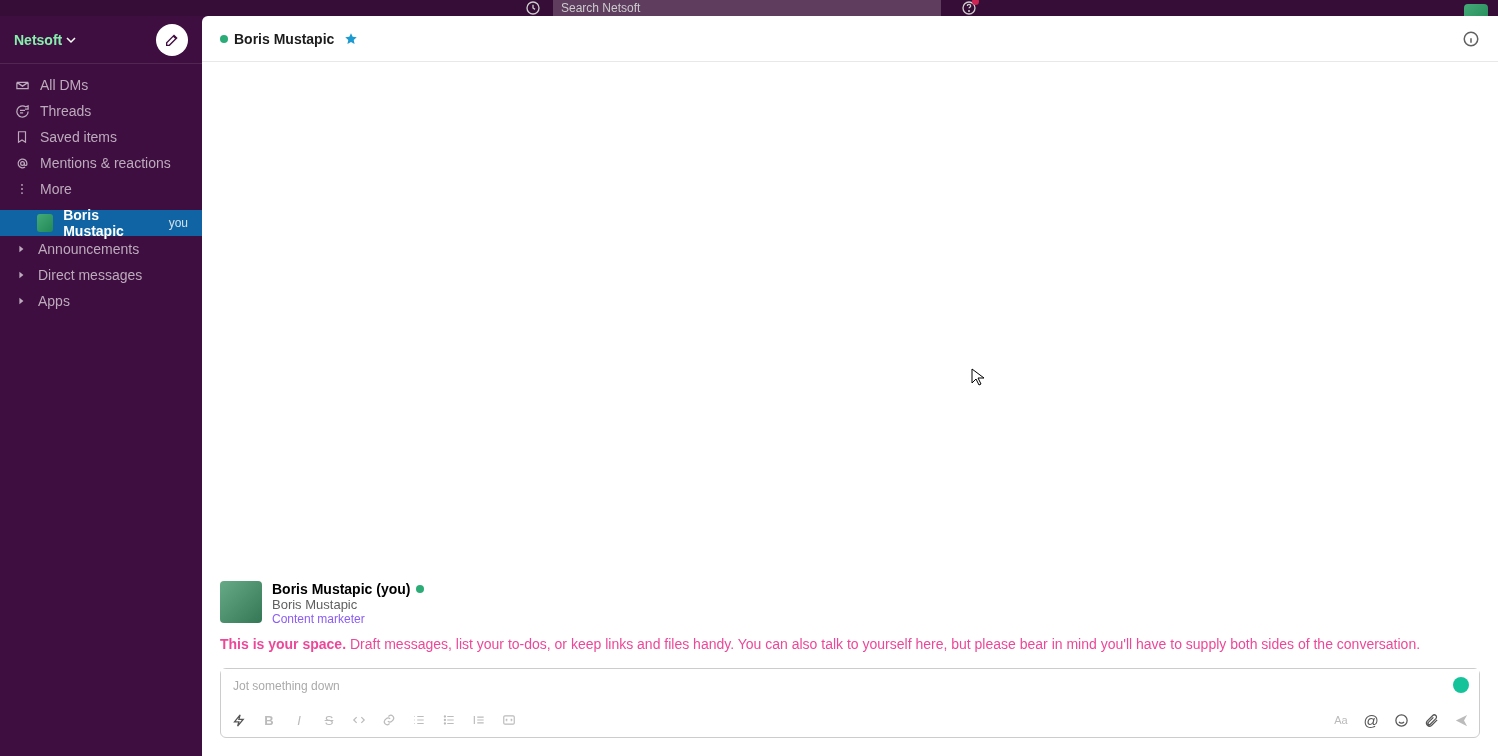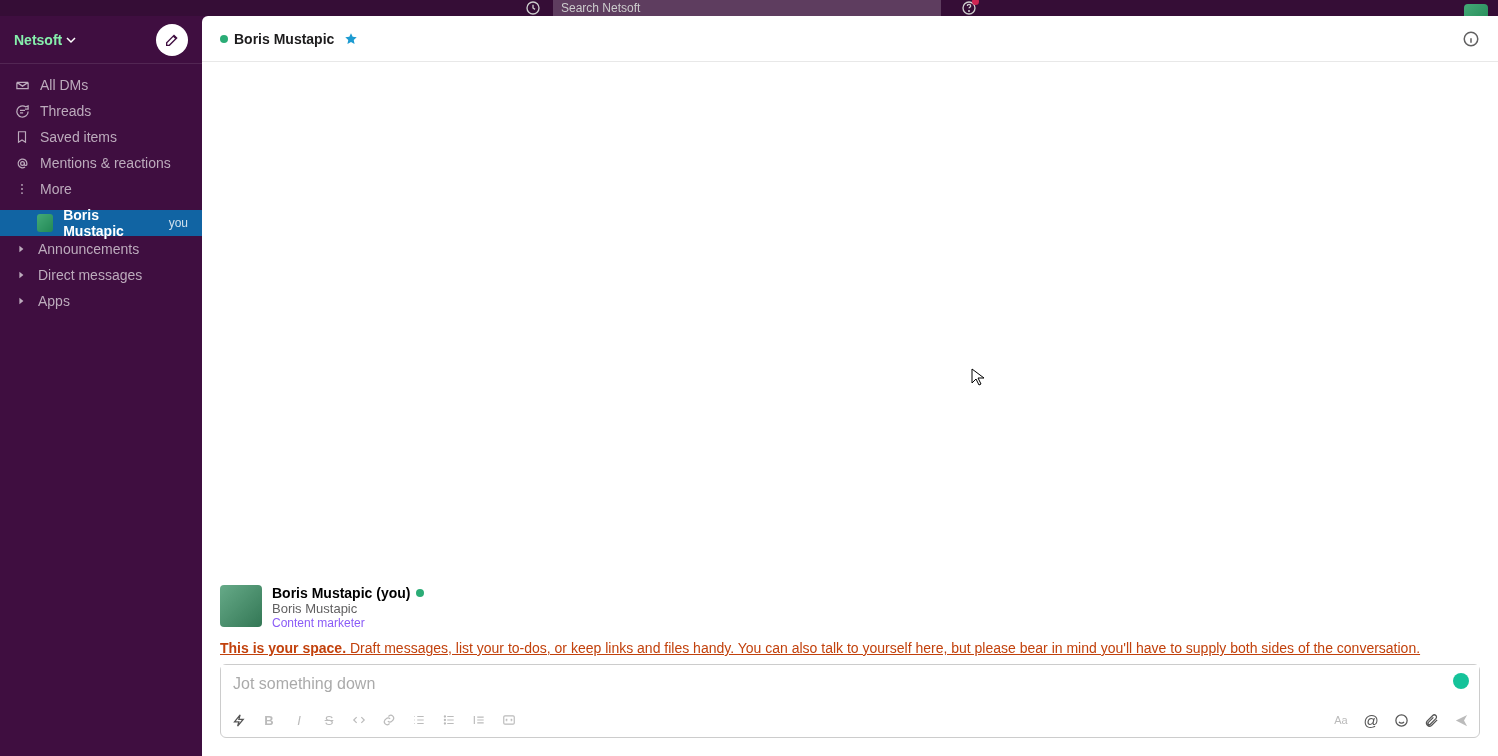--- a/index.html
+++ b/index.html
@@ -43,7 +43,7 @@
 .presence2 { width:8px; height:8px; border-radius:50%; background:#2bac76; }
 .profile-sub { font-size:13px; color:#616061; }
 .profile-role { font-size:12px; color:#8b5cf6; }
-.intro-text { font-size:14px; color:#c2410c; margin:10px 0 8px;text-decoration:underline; }
+.intro-text { font-size:14px; color:#ec4899; margin:10px 0 16px; }
 .intro-text b { font-weight:700; }
 .composer { border:1px solid #ccc; border-radius:6px; margin:0 18px 18px; display:flex; flex-direction:column; }
 .composer-input { border:none; outline:none; padding:10px 12px; font-size:16px; color:#4d7c0f; width:100%; }

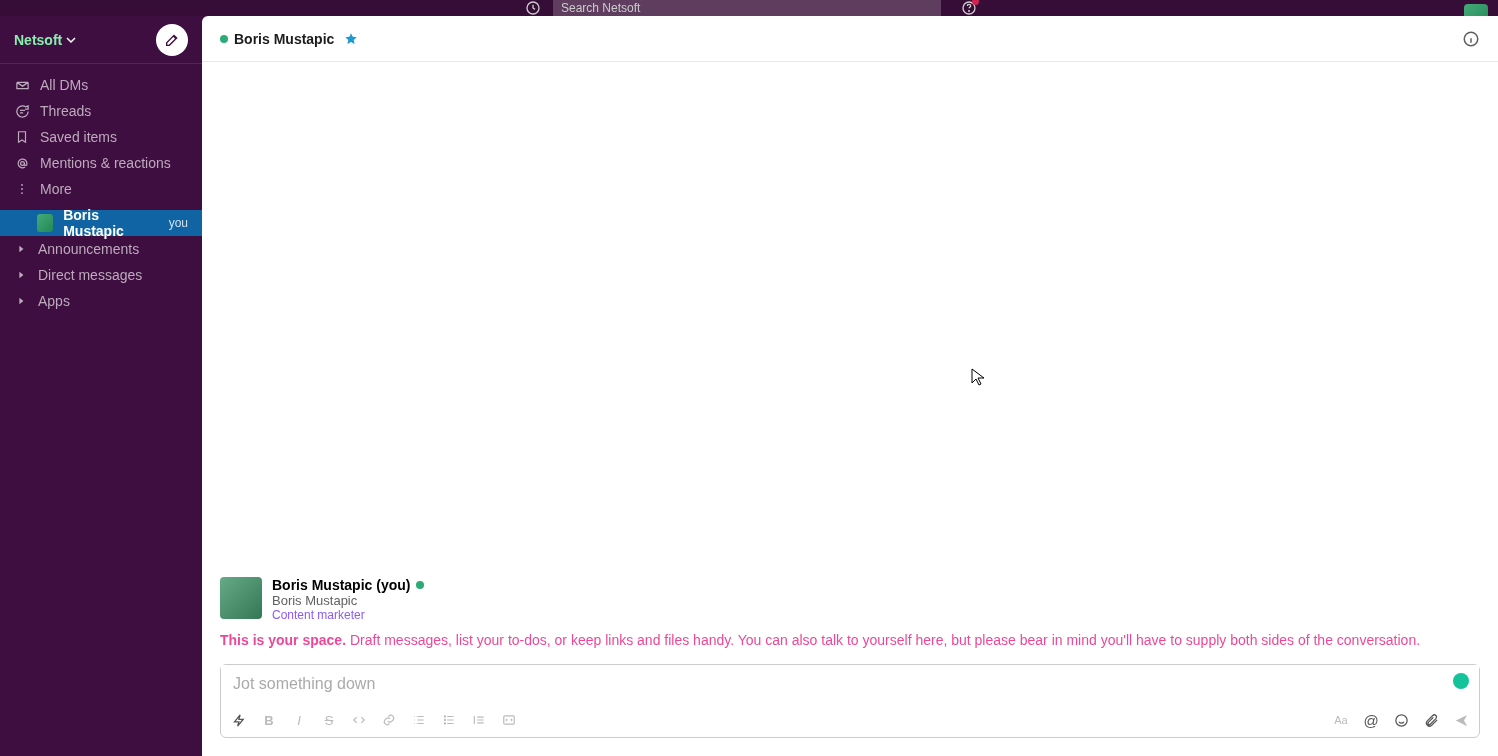--- a/index.html
+++ b/index.html
@@ -46,7 +46,7 @@
 .intro-text { font-size:14px; color:#ec4899; margin:10px 0 16px; }
 .intro-text b { font-weight:700; }
 .composer { border:1px solid #ccc; border-radius:6px; margin:0 18px 18px; display:flex; flex-direction:column; }
-.composer-input { border:none; outline:none; padding:10px 12px; font-size:16px; color:#4d7c0f; width:100%; }
+.composer-input { border:none; outline:none; padding:10px 12px; font-size:12px; color:#4d7c0f; width:100%; }
 .composer-input::placeholder { color:#aaa; }
 .composer-toolbar { height:34px; display:flex; align-items:center; padding:0 10px; gap:14px; }
 .tb-icon { color:#bbb; cursor:pointer; width:16px; height:16px; display:flex; align-items:center; justify-content:center; }

